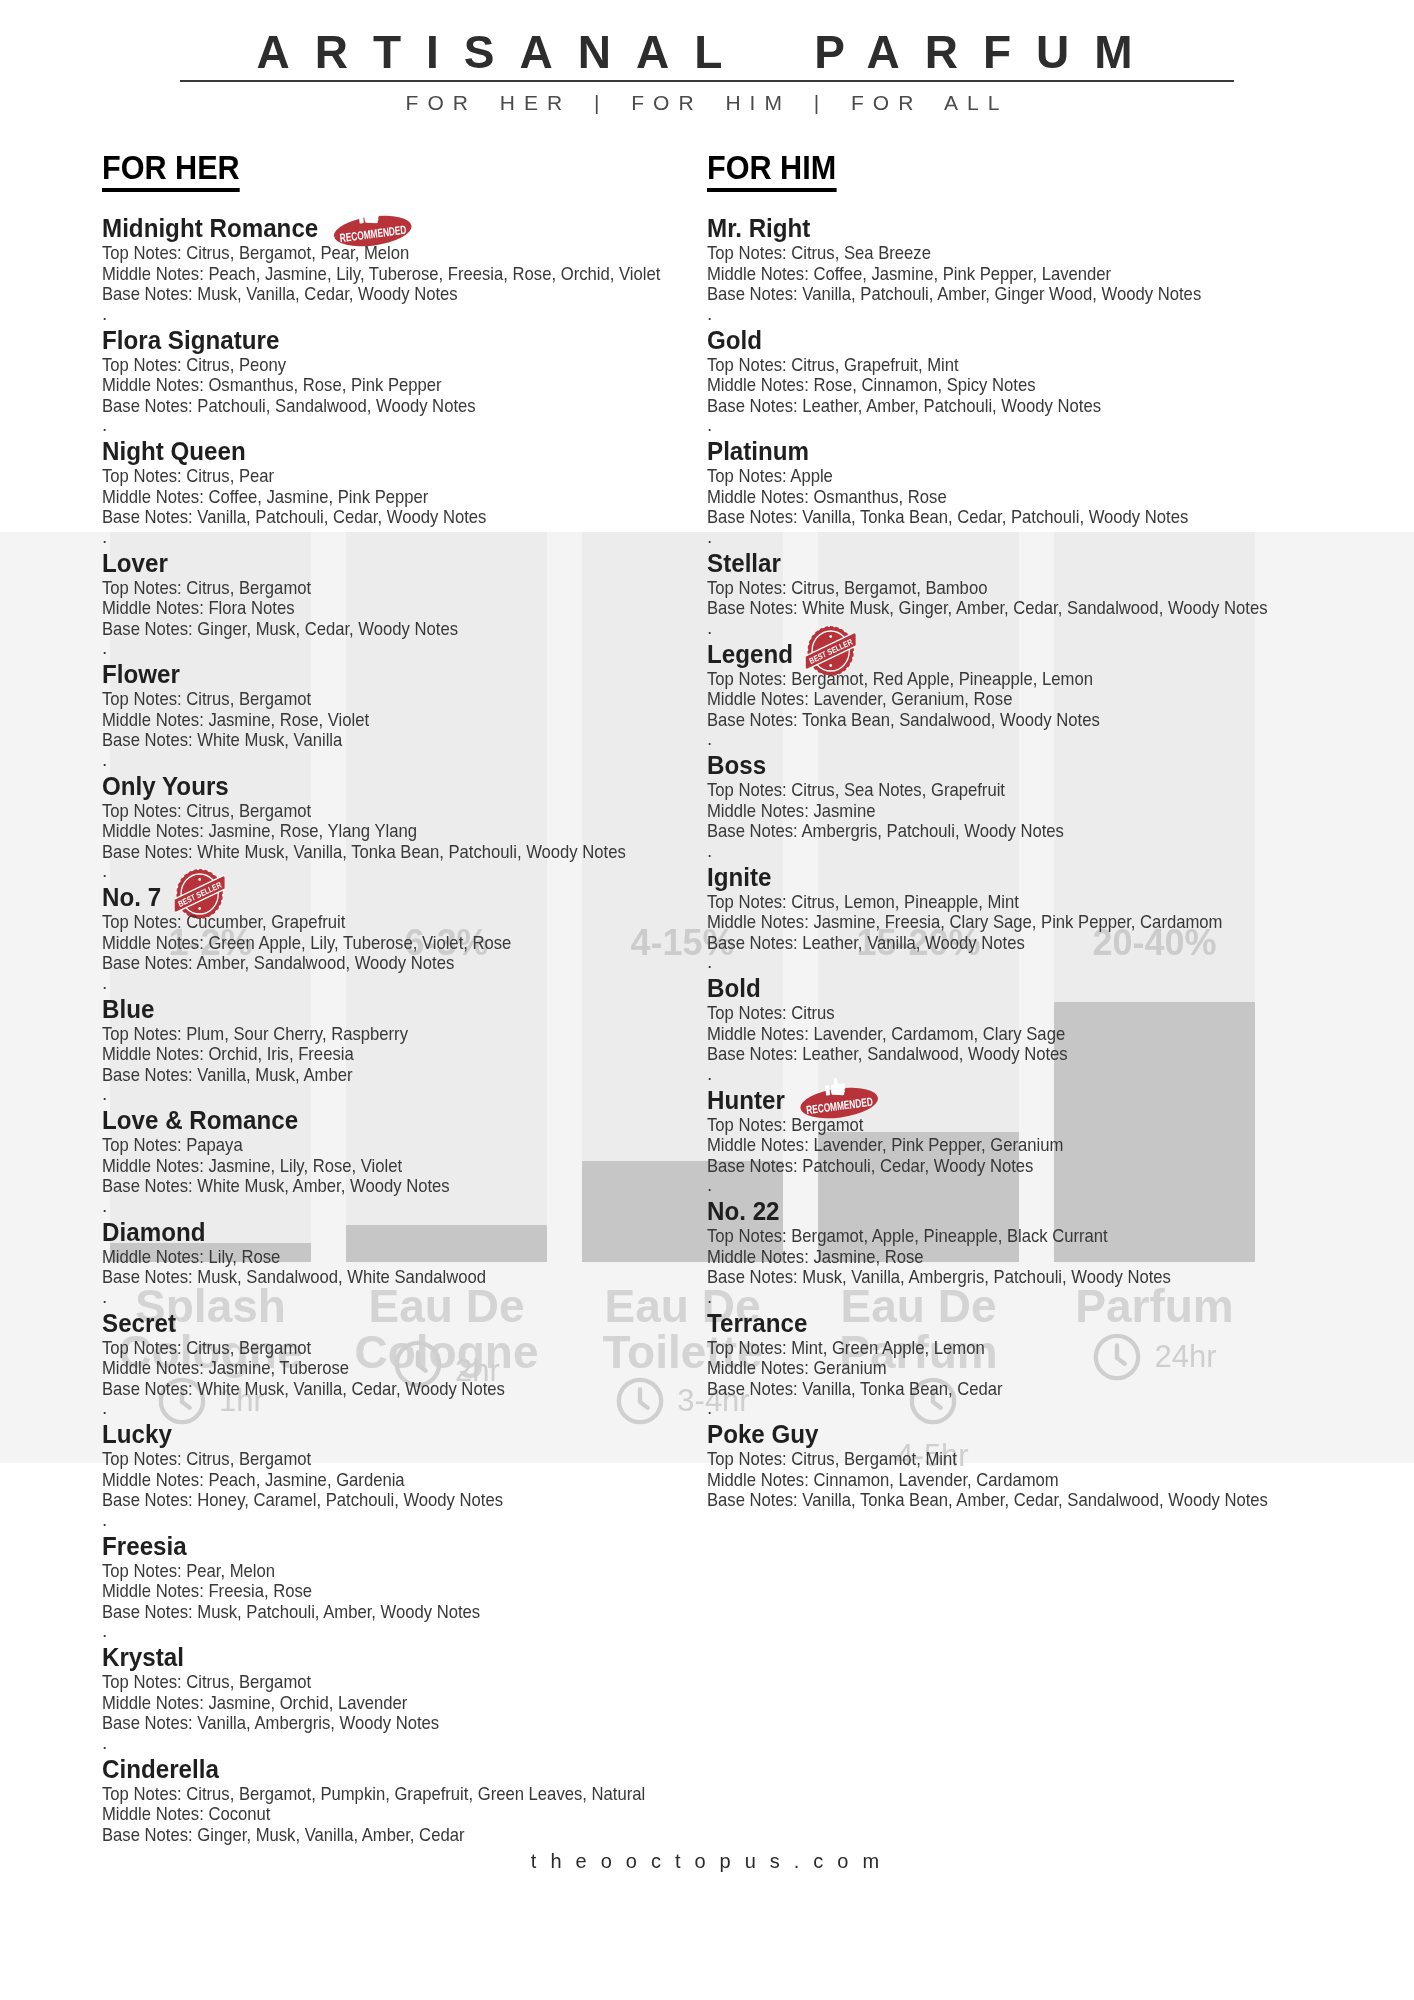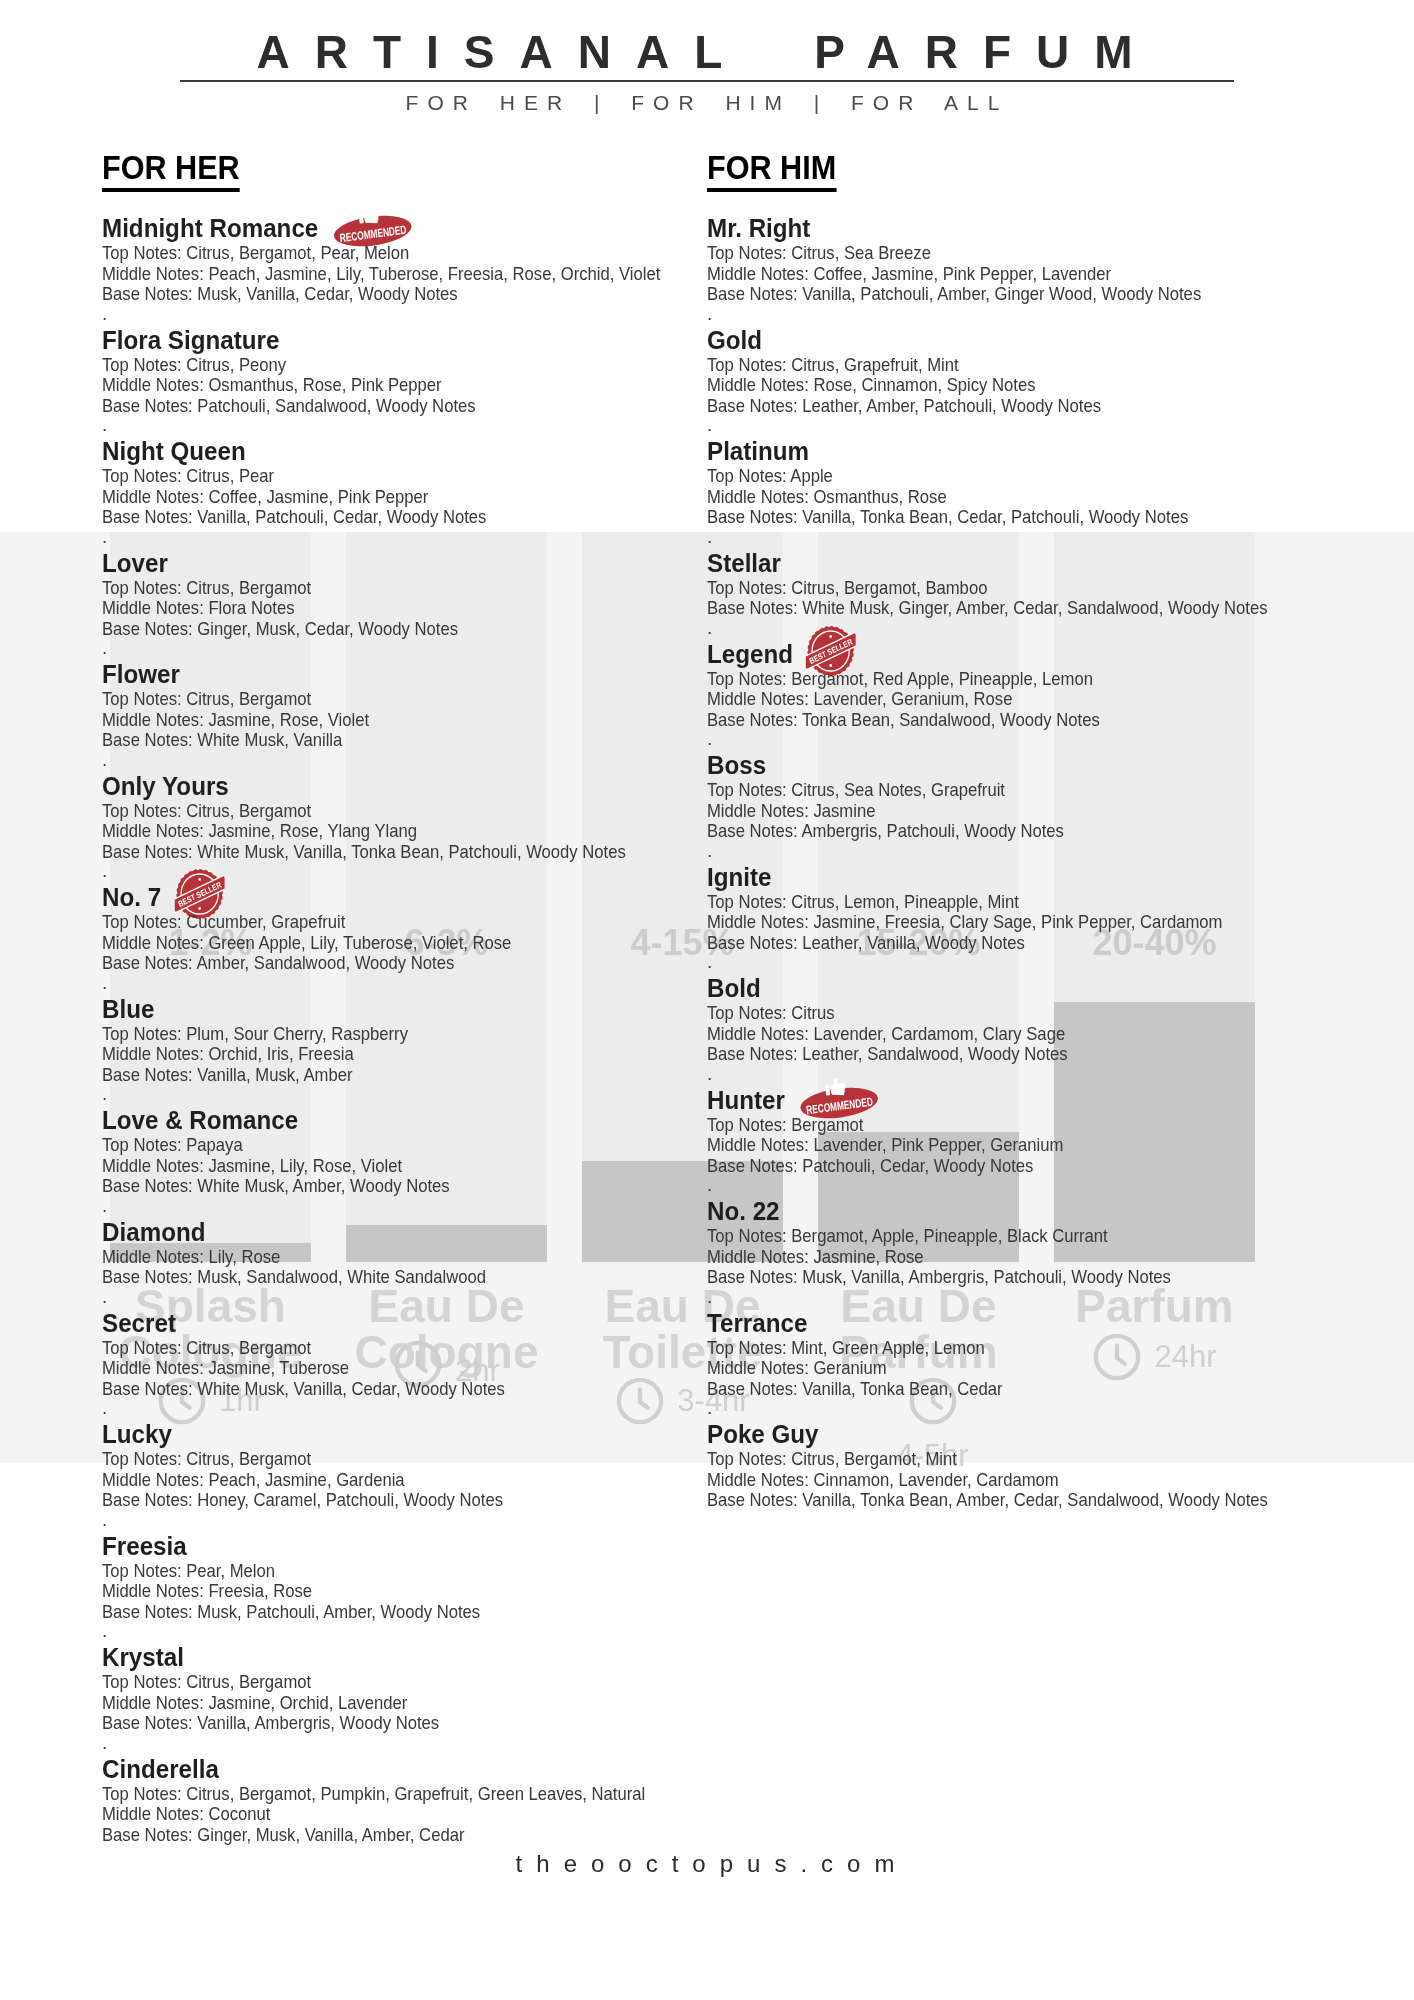--- a/index.html
+++ b/index.html
@@ -40,7 +40,7 @@
   .badge-best{margin:-16px 0 -10px 0;flex:0 0 auto;}
   
   .footer{position:absolute;left:0;right:0;top:1850px;text-align:center;z-index:2;
-          font-size:24px;letter-spacing:14px;color:#2b2b2b;white-space:nowrap;margin-left:10px;}
+          font-size:20px;letter-spacing:14px;color:#2b2b2b;white-space:nowrap;margin-left:10px;}
 </style>
 </head>
 <body>

